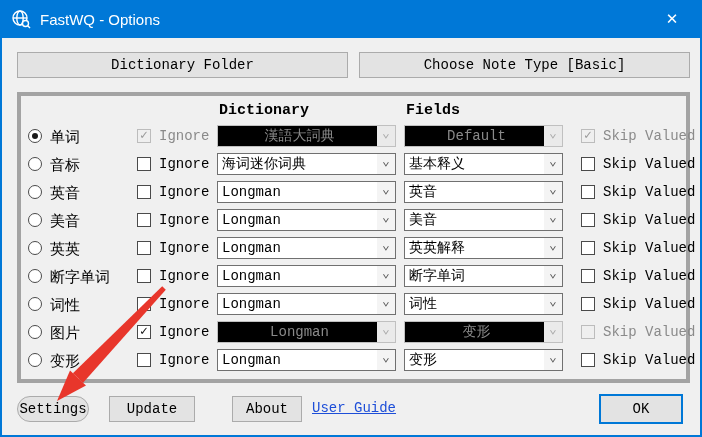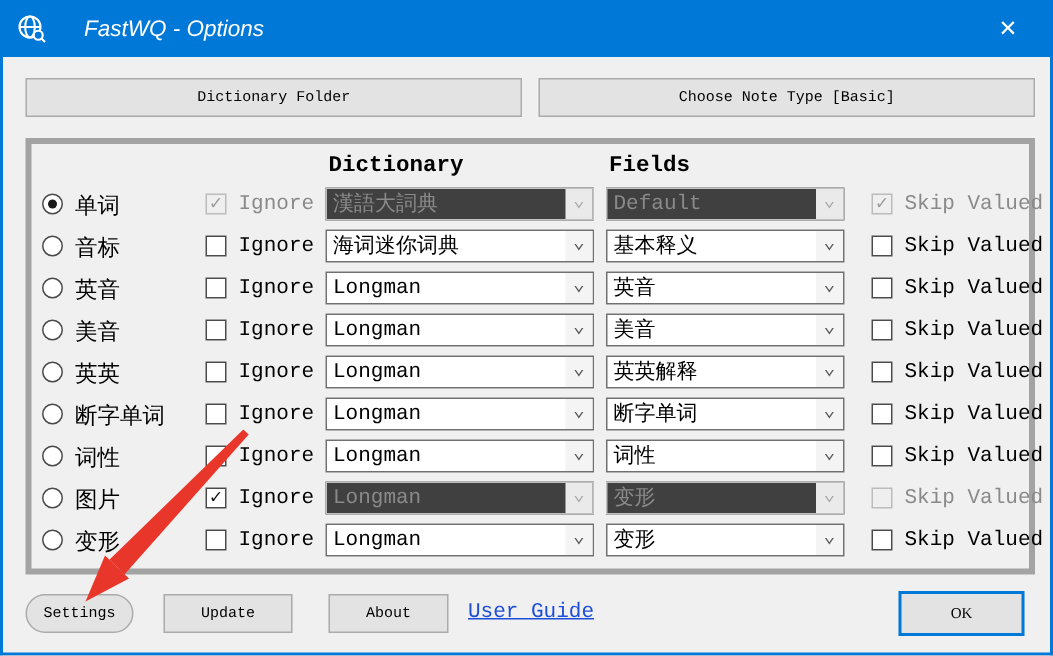--- a/index.html
+++ b/index.html
@@ -18,7 +18,7 @@
     font-family:"Liberation Sans","DejaVu Sans",sans-serif;
   }
   .title-icon { margin-left:11px; width:20px; height:20px; flex:0 0 auto; }
-  .title-text { color:#ffffff; font-size:15px; margin-left:25px; white-space:nowrap;font-style:italic; }
+  .title-text { color:#ffffff; font-size:15px; margin-left:9px; white-space:nowrap; }
   .close-btn {
     position:absolute; right:8px; top:0; width:44px; height:38px;
     display:flex; align-items:center; justify-content:center;

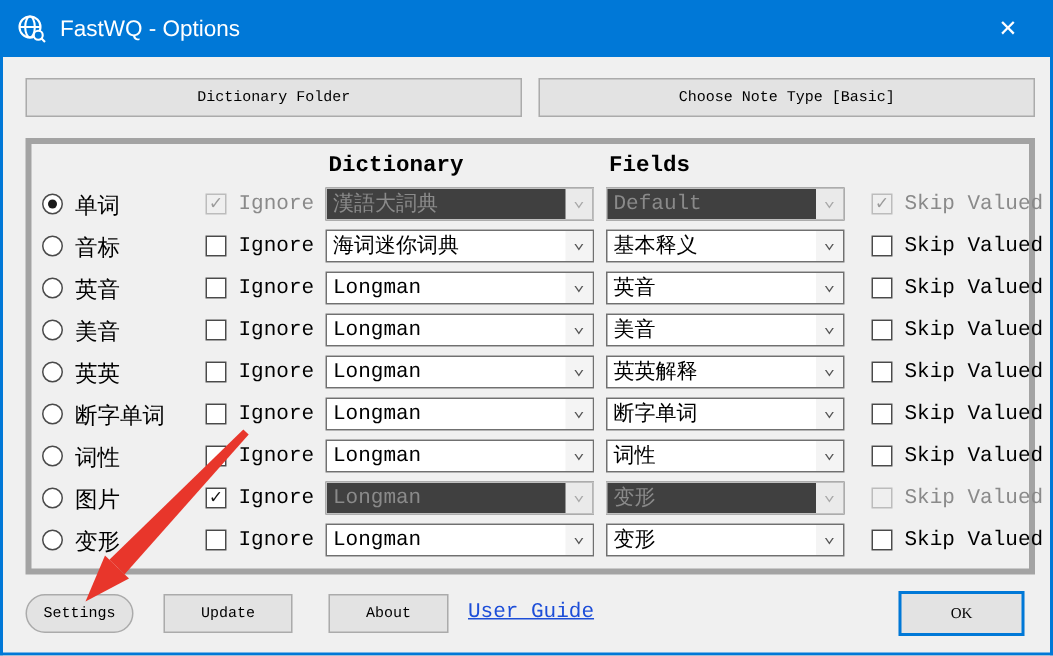--- a/index.html
+++ b/index.html
@@ -28,7 +28,7 @@
   .btn {
     position:absolute; background:#e3e3e3; border:1px solid #ababab;
     display:flex; align-items:center; justify-content:center;
-    font-size:10px; white-space:nowrap; cursor:pointer;
+    font-size:14px; white-space:nowrap; cursor:pointer;
   }
   .btn-dict-folder { left:15px; top:52px; width:331px; height:26px; }
   .btn-note-type  { left:357px; top:52px; width:331px; height:26px; }

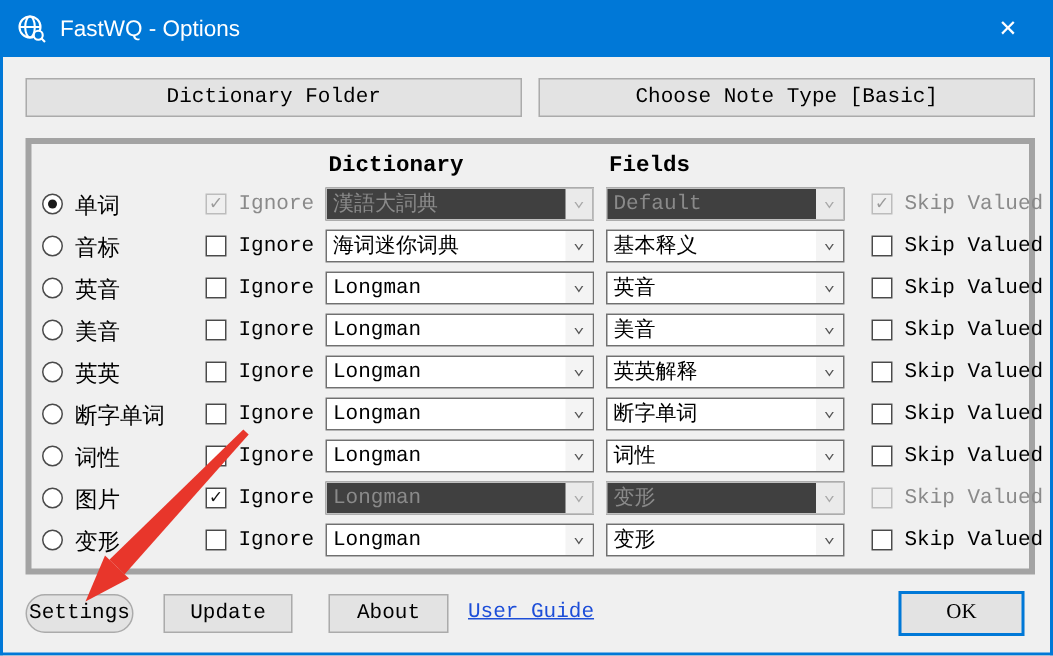--- a/index.html
+++ b/index.html
@@ -81,7 +81,7 @@
     flex:0 0 18px; height:100%; display:flex; align-items:center; justify-content:center;
     background:#f4f4f4; color:#555; font-size:13px; line-height:1; padding-bottom:5px;
   }
-  .combo.disabled { background:#404040; border-color:#c0c0c0; cursor:default; }
+  .combo.disabled { background:#000000; border-color:#c0c0c0; cursor:default;text-align:center; }
   .combo.disabled .val { color:#8a8a8a; }
   .combo.disabled .chev { background:#eaeaea; color:#a8a8a8; }
   

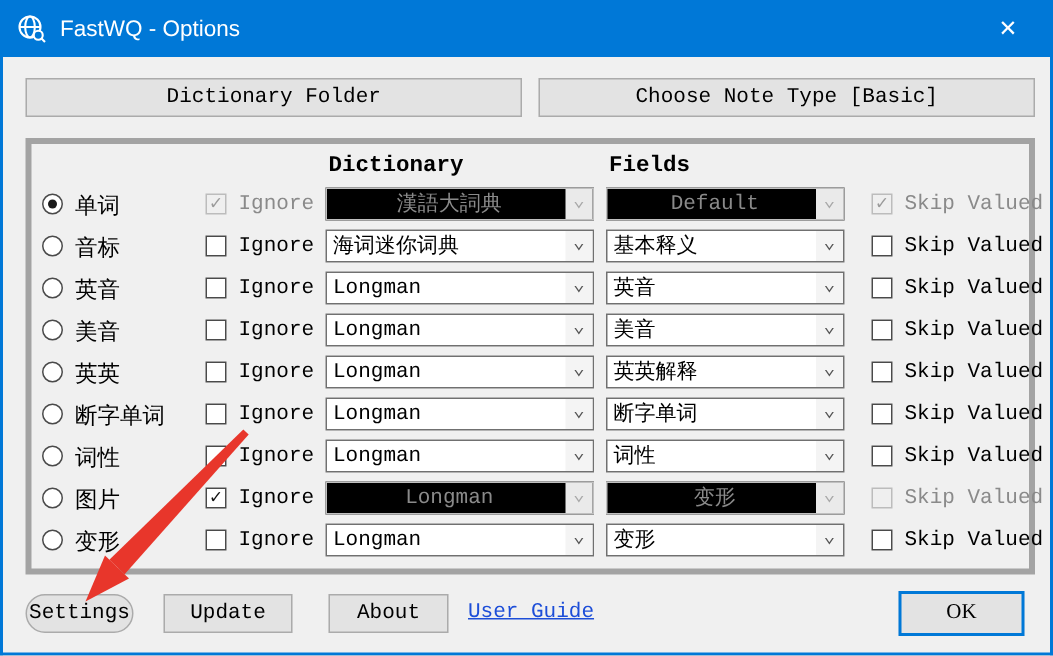--- a/index.html
+++ b/index.html
@@ -87,7 +87,7 @@
   
   .btn-settings { left:15px;  top:396px; width:72px; height:26px;border-radius:13px; }
   .btn-update   { left:107px; top:396px; width:86px; height:26px; }
-  .btn-about    { left:217px; top:396px; width:80px; height:26px; }
+  .btn-about    { left:230px; top:396px; width:70px; height:26px; }
   .user-guide {
     position:absolute; left:310px; top:400px; font-size:14px;
     color:#1d4ed8; text-decoration:underline; cursor:pointer; white-space:nowrap;

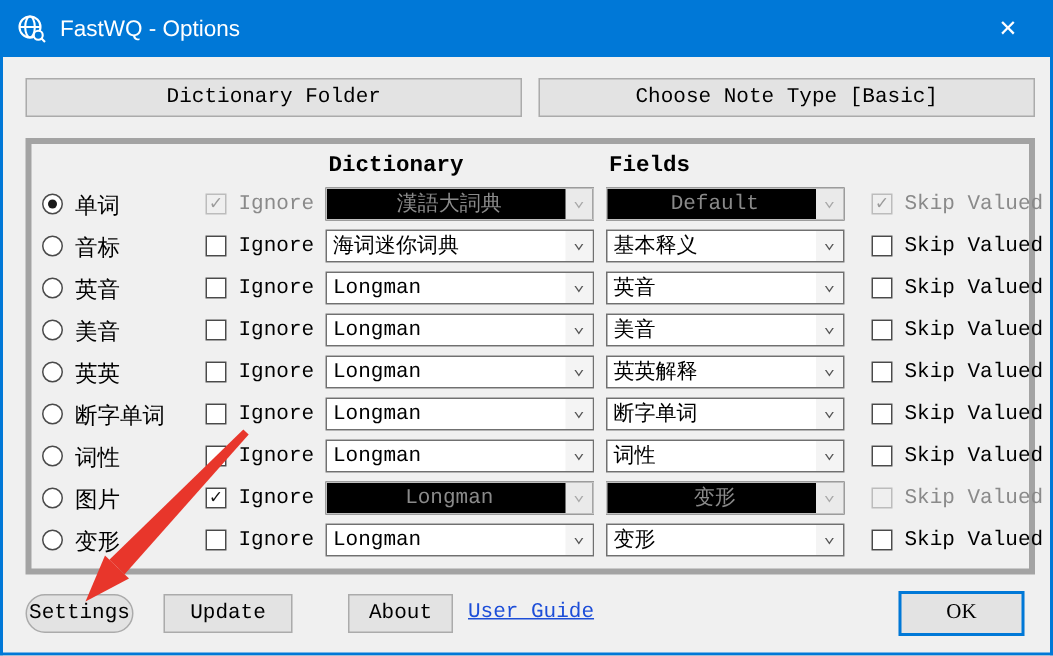--- a/index.html
+++ b/index.html
@@ -94,7 +94,7 @@
   }
   .btn-ok {
     left:597px; top:394px; width:84px; height:30px;
-    border:2px solid #0078d7; background:#e3e3e3;font-family:Liberation Serif, serif;
+    border:2px solid #0078d7; background:#e3e3e3;
   }
   
   .arrow-overlay { position:absolute; left:-2px; top:0; width:702px; height:437px; pointer-events:none; }

